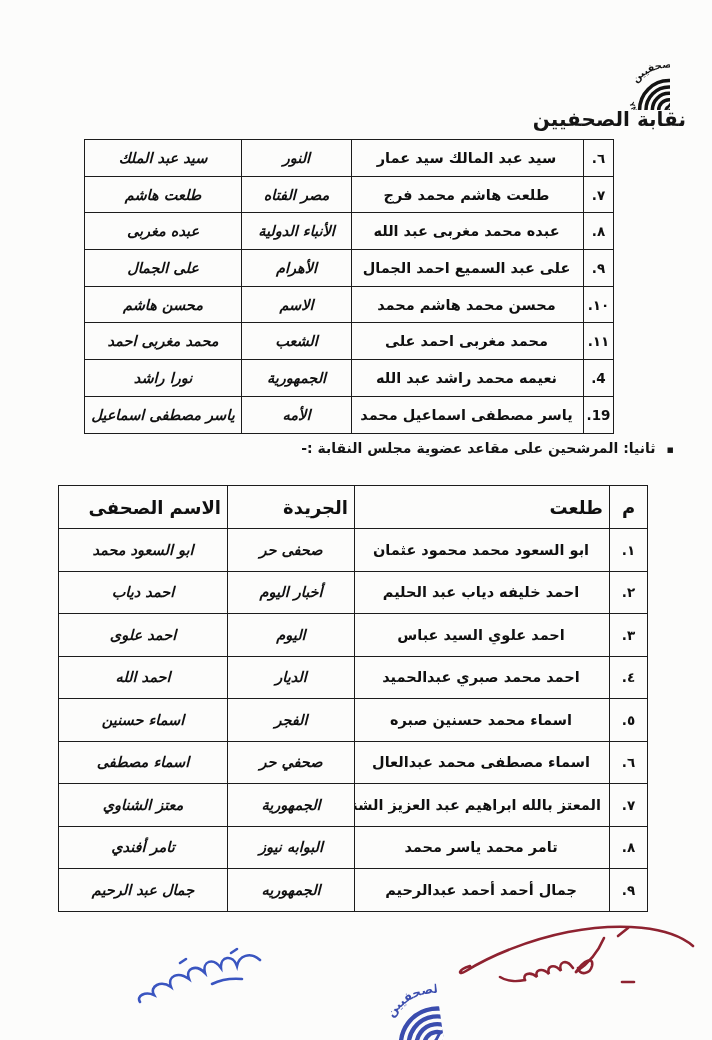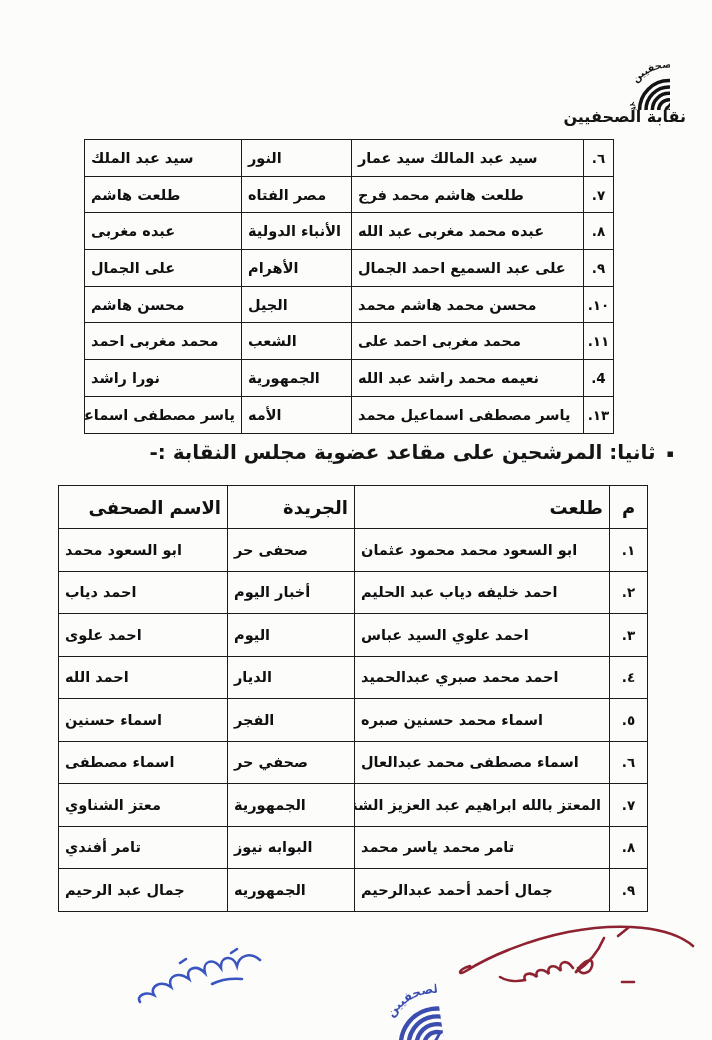--- a/index.html
+++ b/index.html
@@ -13,7 +13,7 @@
   .seal-top{position:absolute;top:4px;left:566px;width:104px;height:106px;color:#141414;}
   .org-title{
     position:absolute;top:107px;right:26px;margin:0;
-    font-size:16px;font-weight:bold;letter-spacing:0;
+    font-size:20px;font-weight:bold;letter-spacing:0;
   }
   
   table{border-collapse:collapse;table-layout:fixed;direction:rtl;}

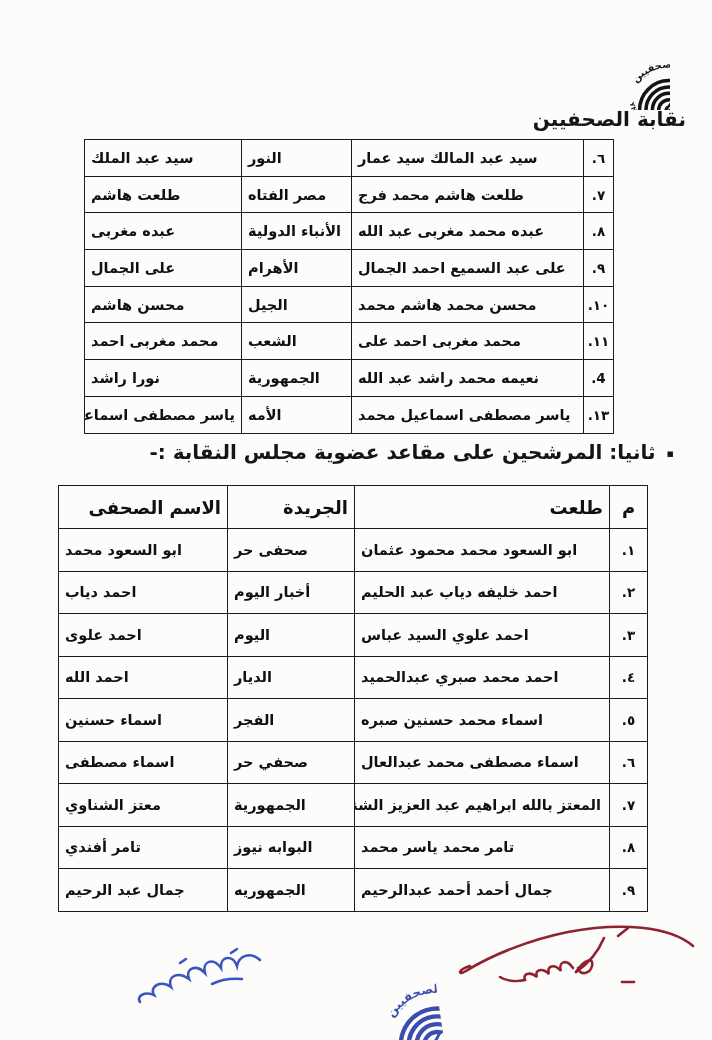--- a/index.html
+++ b/index.html
@@ -29,7 +29,7 @@
   .tbl2 th{height:42px;font-size:18px;text-align:right;}
   td.c-num{text-align:center;font-size:13.5px;padding:0 2px;}
   td.c-name{text-align:left;padding-right:8px;}
-  td.c-paper,td.c-press{text-align:left;}
+  td.c-paper,td.c-press{text-align:center;font-style:italic;}
   th.c-num{text-align:center;}
   
   .section-head{

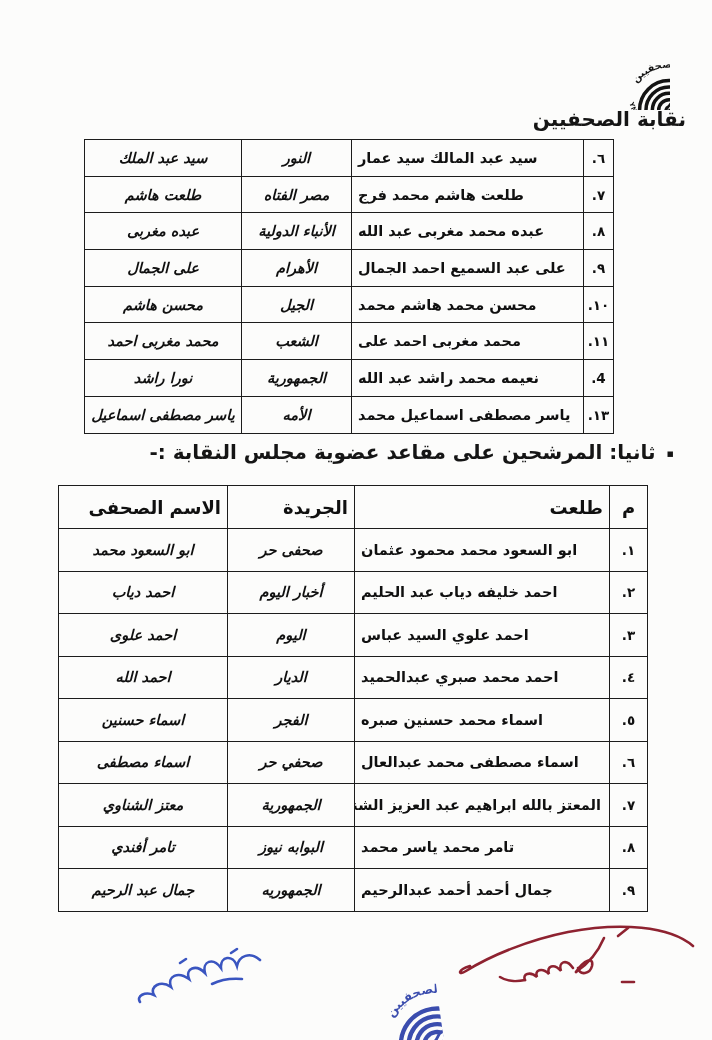--- a/index.html
+++ b/index.html
@@ -28,7 +28,7 @@
   .tbl2 td{height:41.5px;margin-top:44px;}
   .tbl2 th{height:42px;font-size:18px;text-align:right;}
   td.c-num{text-align:center;font-size:13.5px;padding:0 2px;}
-  td.c-name{text-align:left;padding-right:8px;}
+  td.c-name{text-align:center;padding-right:8px;}
   td.c-paper,td.c-press{text-align:center;font-style:italic;}
   th.c-num{text-align:center;}
   

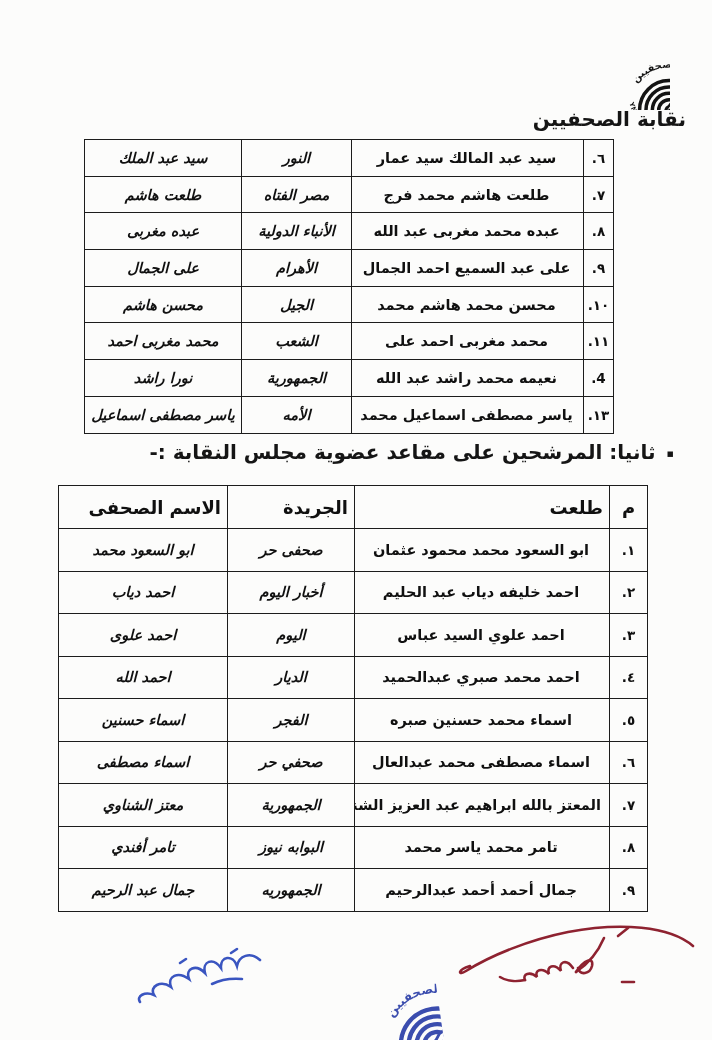--- a/index.html
+++ b/index.html
@@ -115,7 +115,7 @@
       <tr>
     <td class="c-num">١٠.</td>
     <td class="c-name">محسن محمد هاشم محمد</td>
-    <td class="c-paper">الجيل</td>
+    <td class="c-paper">الاسم</td>
     <td class="c-press">محسن هاشم</td>
   </tr>
       <tr>

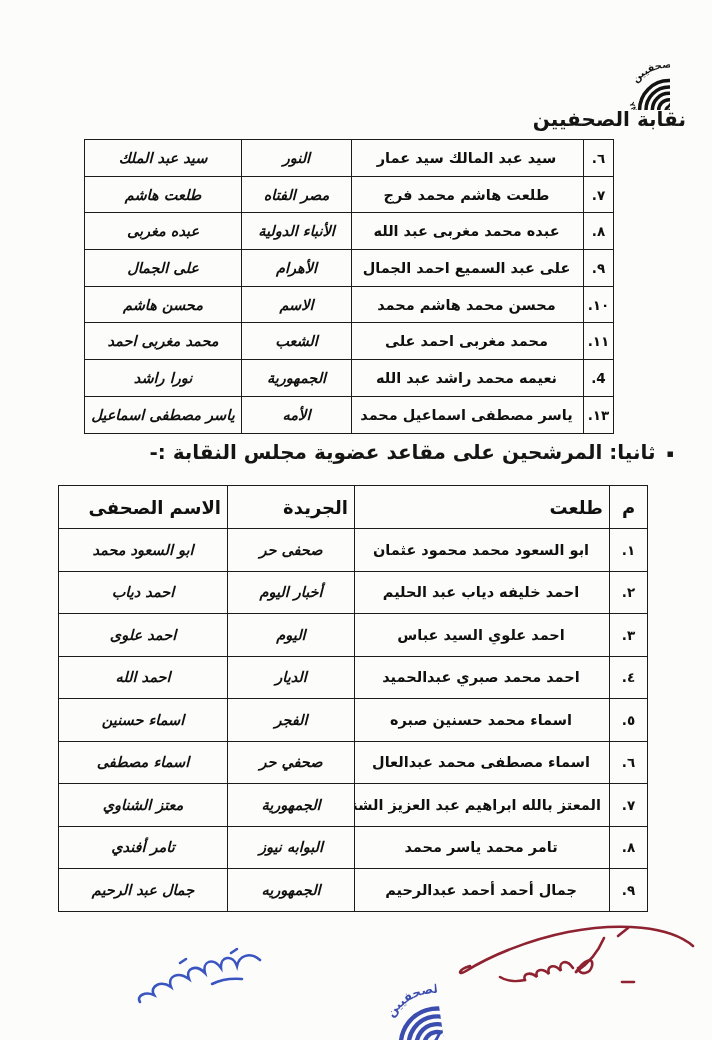--- a/index.html
+++ b/index.html
@@ -131,7 +131,7 @@
     <td class="c-press">نورا راشد</td>
   </tr>
       <tr>
-    <td class="c-num">١٣.</td>
+    <td class="c-num">19.</td>
     <td class="c-name">ياسر مصطفى اسماعيل محمد</td>
     <td class="c-paper">الأمه</td>
     <td class="c-press">ياسر مصطفى اسماعيل</td>

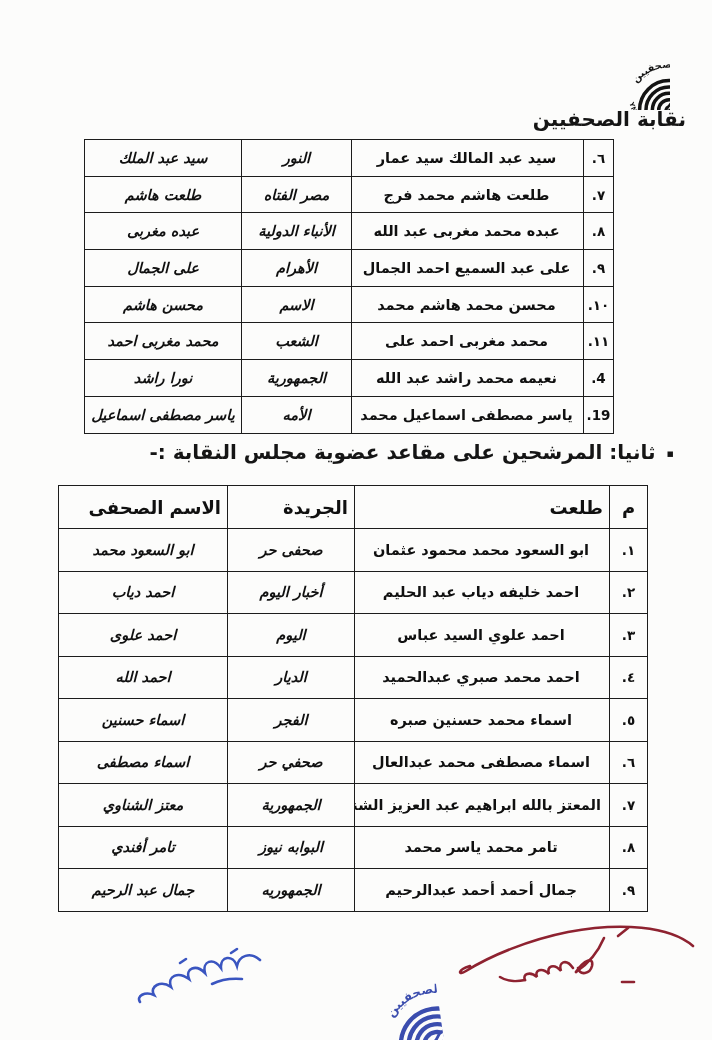--- a/index.html
+++ b/index.html
@@ -37,7 +37,7 @@
     display:flex;align-items:center;gap:11px;direction:rtl;
   }
   .section-head .bullet{font-size:11px;line-height:1;transform:translateY(1px);}
-  .section-head .txt{font-size:20px;font-weight:bold;}
+  .section-head .txt{font-size:14px;font-weight:bold;}
   
   .stamp{position:absolute;top:924px;left:296px;width:140px;height:130px;color:#2b3fa8;opacity:.92;transform:rotate(-8deg);}
   .sig-blue{position:absolute;top:944px;left:92px;width:185px;height:70px;}

